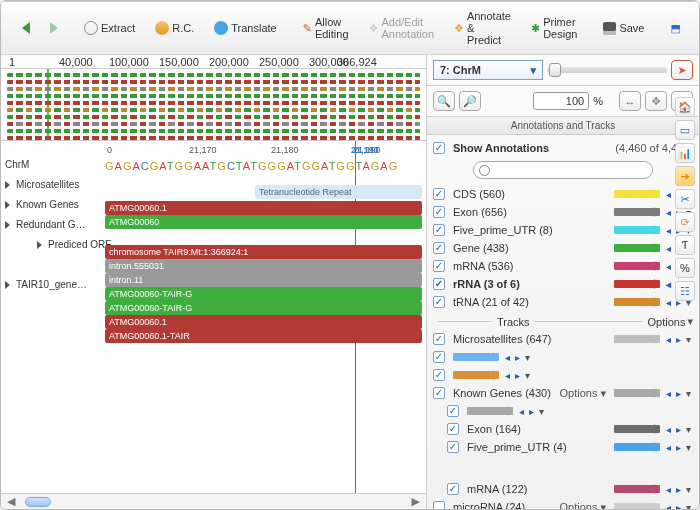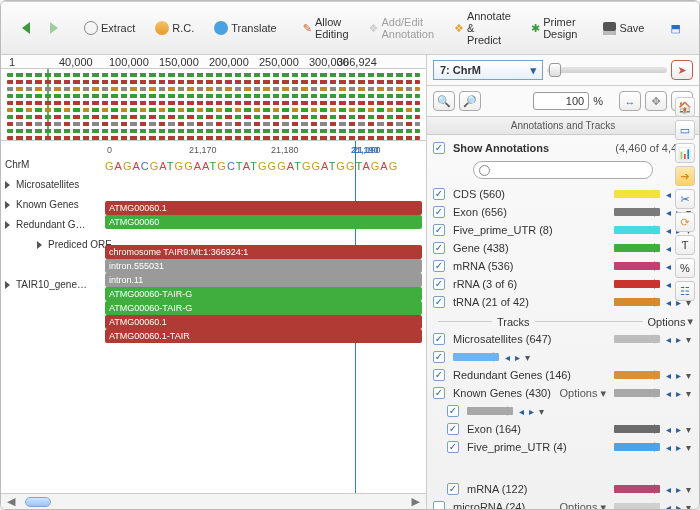--- a/index.html
+++ b/index.html
@@ -145,6 +145,7 @@
           <div class="trackLbl" style="top: 78px;"><span class="tri"></span>Redundant G…</div>
           <div class="trackLbl" style="top: 98px; padding-left: 32px;"><span class="tri"></span>Prediced ORF</div>
           <div class="trackLbl" style="top: 138px;"><span class="tri"></span>TAIR10_gene…</div>
+          <div class="seqRow" style="top: 44px; background: rgb(217, 233, 244); color: rgb(75, 107, 132); left: 254px; right: 4px;">Tetranucleotide Repeat</div>
           <div class="seqRow" style="top: 60px; background: rgb(178, 58, 52); color: rgb(255, 255, 255); left: 104px; right: 4px;">ATMG00060.1</div>
           <div class="seqRow" style="top: 74px; background: rgb(63, 174, 63); color: rgb(255, 255, 255); left: 104px; right: 4px;">ATMG00060</div>
           <div class="seqRow" style="top: 104px; background: rgb(178, 58, 52); color: rgb(255, 255, 255); left: 104px; right: 4px;">chromosome TAIR9:Mt:1:366924:1</div>

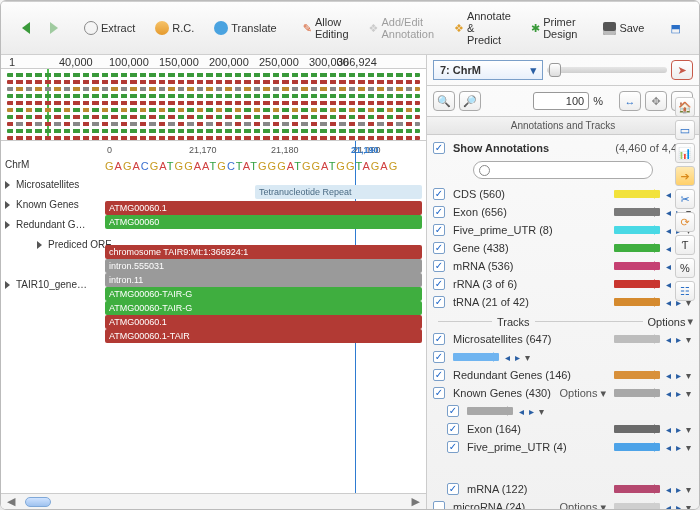--- a/index.html
+++ b/index.html
@@ -259,7 +259,7 @@
                 <span class="sm" style="color:#555">▾</span>
               </span>
             </div>
-            <div class="annRow" style="padding-left:0px;">
+            <div class="annRow" style="padding-left:0px;font-weight:bold;">
               <span class="chk on"></span>
               <span class="lbl">rRNA (3 of 6)</span>
               <span class="swatch" style="background:#c9352e;color:#c9352e"></span>

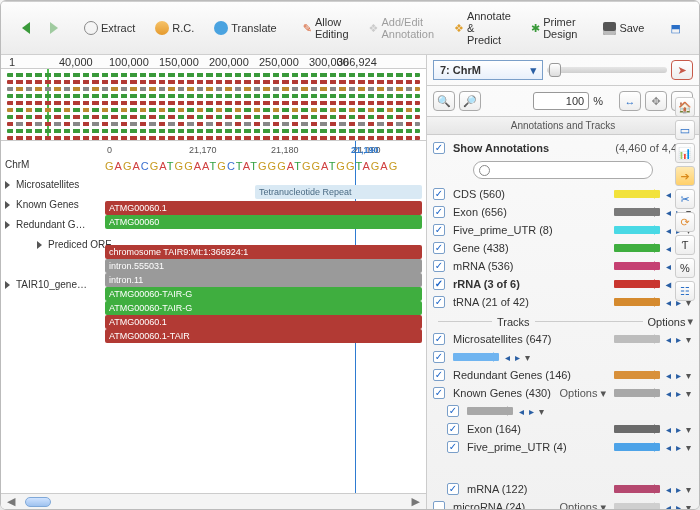--- a/index.html
+++ b/index.html
@@ -309,7 +309,6 @@
             </div>
             <div class="annRow">
               <span class="chk on"></span>
-              <span class="lbl">Redundant Genes (146)</span>
               <span class="swatch" style="background:#d8903a;color:#d8903a"></span>
               <span class="arrows">
                 <span class="sm">◂</span>

